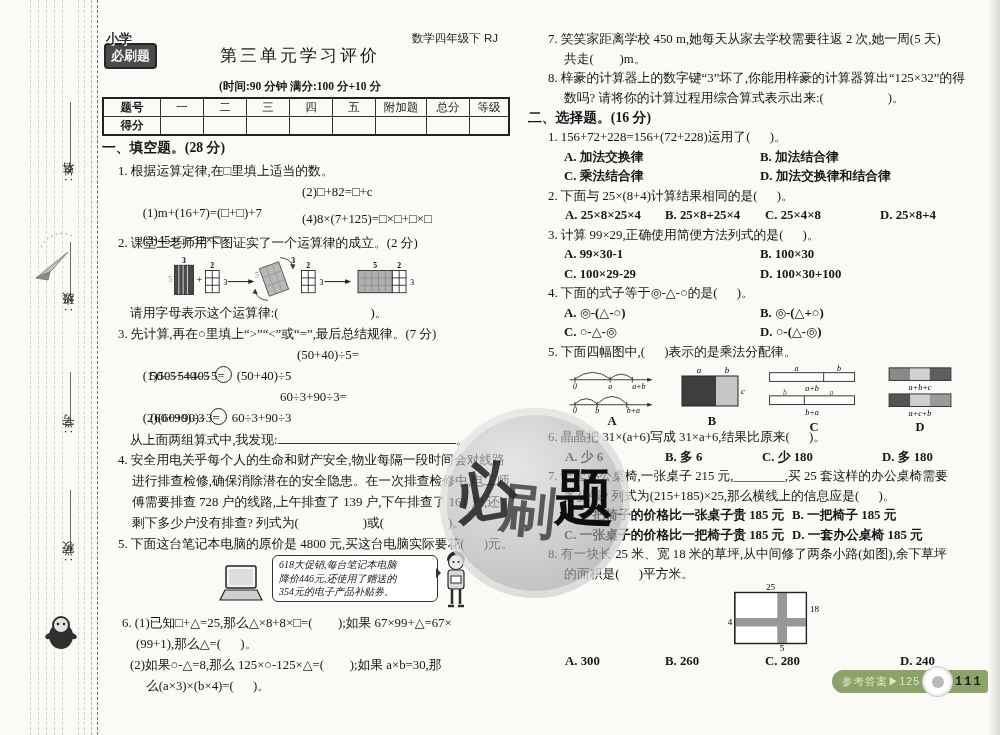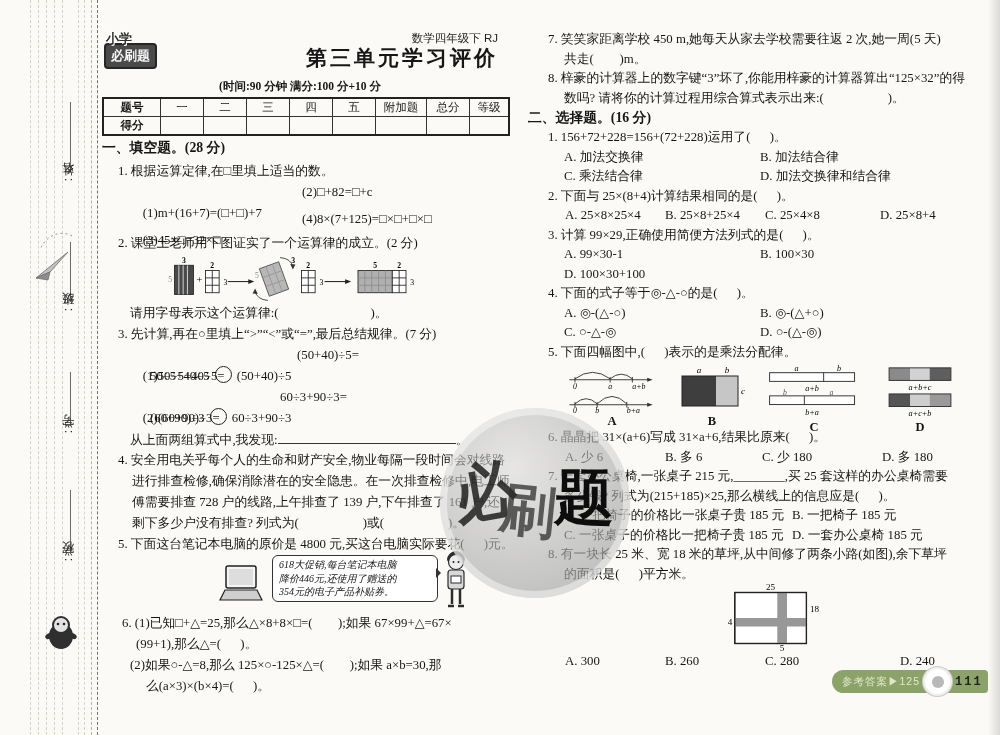--- a/index.html
+++ b/index.html
@@ -25,8 +25,8 @@
     text-shadow:1px 1px 0 #fff,-1px -1px 0 #fff;position:relative;z-index:2;margin:0 0 -5px 2px;}
   .logo-box{border:2px solid #262626;background:#4a4a4a;color:#f4f4f4;font-weight:bold;
     font-family:"Liberation Sans",sans-serif;font-size:13px;padding:2px 5px;border-radius:4px;display:inline-block;}
-  .title{position:absolute;left:102px;top:44px;width:396px;text-align:right;
-    font-size:21px;font-weight:bold;letter-spacing:3px;}
+  .title{position:absolute;left:102px;top:44px;width:396px;text-align:center;
+    font-size:17px;font-weight:normal;letter-spacing:3px;}
   .subtitle{position:absolute;left:102px;top:79px;width:396px;text-align:center;font-size:11.5px;font-weight:bold;}
   
   .scoretable{position:absolute;left:102px;top:97px;border-collapse:collapse;border:2px solid #222;}

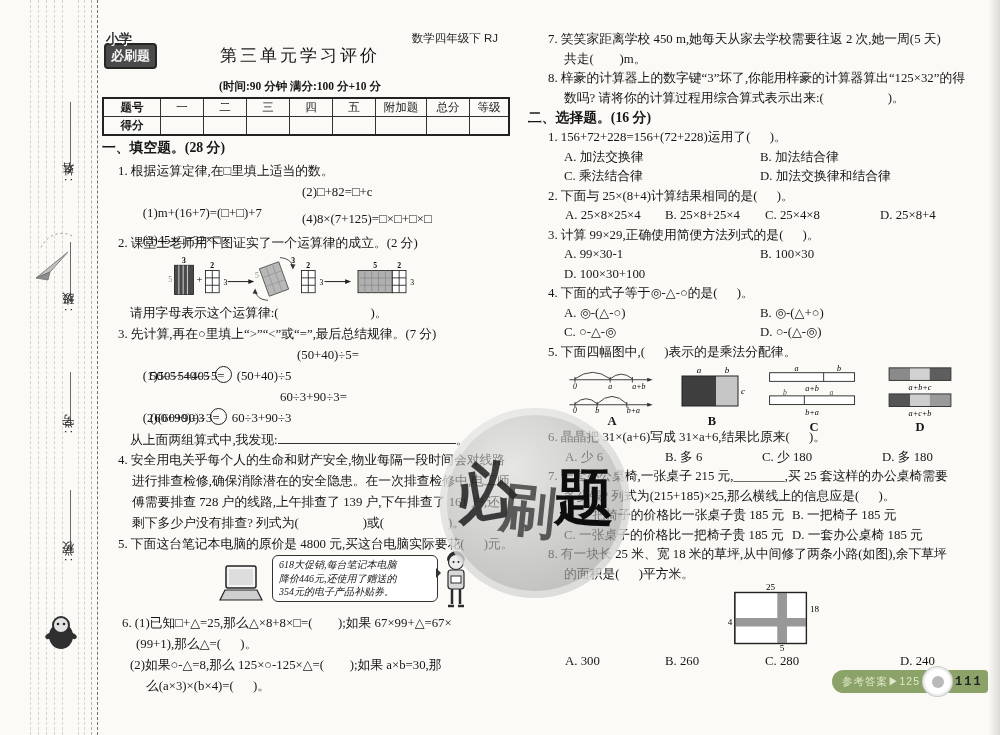--- a/index.html
+++ b/index.html
@@ -44,7 +44,7 @@
     vertical-align:-3px;margin:0 5px;}
   .fillline{display:inline-block;width:178px;border-bottom:1px solid #333;height:14px;}
   .optrow{display:flex;}
-  .optrow span{white-space:pre;}
+  .optrow span{white-space:pre;font-weight:bold;}
   
   .fig5{position:relative;height:56px;}
   .bubble{position:absolute;left:170px;top:0;width:152px;border:1.5px solid #333;border-radius:6px;

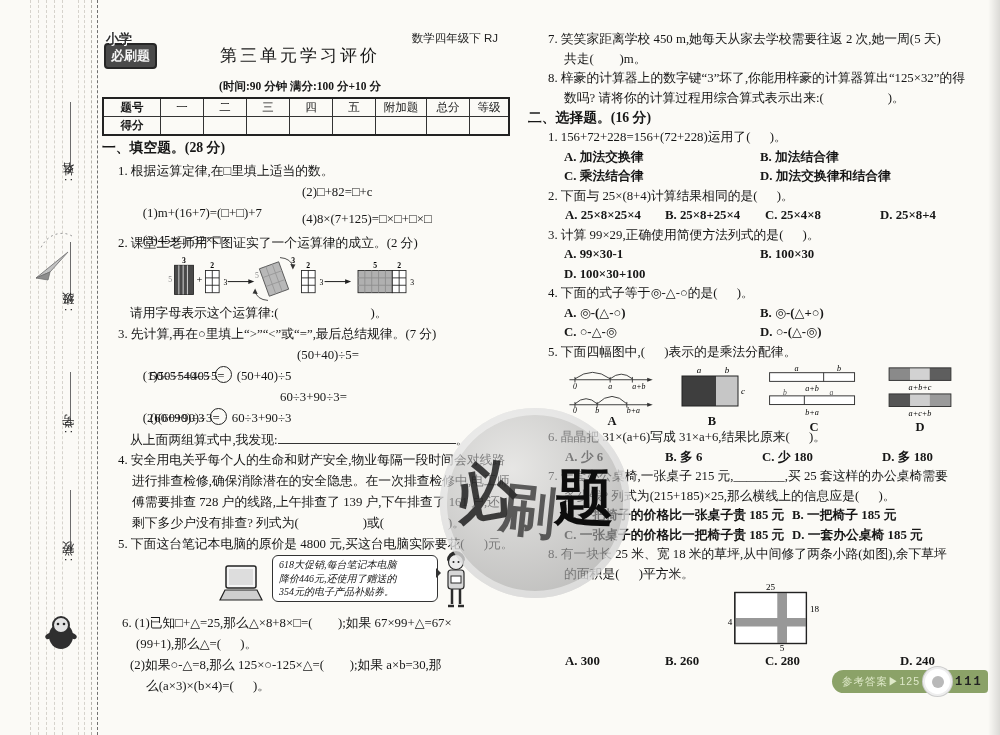--- a/index.html
+++ b/index.html
@@ -292,6 +292,7 @@
     <span>B. 100×30</span>
   </div>
   <div class="ln optrow" style="padding-left:36px">
+    <span style="width:196px">C. 100×29-29</span>
     <span>D. 100×30+100</span>
   </div>
   <div class="ln" style="margin-left:20px">4. 下面的式子等于◎-△-○的是(      )。</div>

